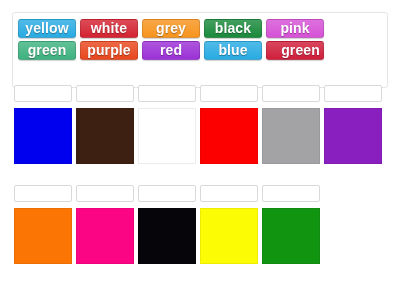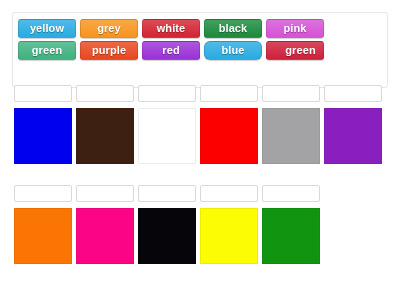--- a/index.html
+++ b/index.html
@@ -44,7 +44,7 @@
     align-items: center;
     justify-content: center;
     box-sizing: border-box;
-    font-size: 11px;
+    font-size: 14px;
     font-weight: bold;
     color: #ffffff;
     text-shadow: 0 1px 1px rgba(0,0,0,0.35);

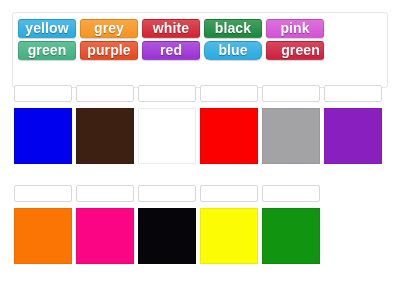--- a/index.html
+++ b/index.html
@@ -109,8 +109,8 @@
 
   <div class="tile-bank" id="tile-bank">
       <div class="word-tile" style="background: linear-gradient(rgb(80, 186, 231), rgb(41, 171, 226)); color: rgb(255, 255, 255);">yellow</div>
+      <div class="word-tile" style="background: linear-gradient(rgb(220, 75, 87), rgb(212, 35, 50)); color: rgb(255, 255, 255);">white</div>
       <div class="word-tile" style="background: linear-gradient(rgb(248, 167, 71), rgb(247, 148, 30)); color: rgb(255, 255, 255);">grey</div>
-      <div class="word-tile" style="background: linear-gradient(rgb(220, 75, 87), rgb(212, 35, 50)); color: rgb(255, 255, 255);">white</div>
       <div class="word-tile" style="background: linear-gradient(rgb(67, 159, 95), rgb(26, 138, 60)); color: rgb(255, 255, 255);">black</div>
       <div class="word-tile" style="background: linear-gradient(rgb(221, 113, 221), rgb(214, 82, 214)); color: rgb(255, 255, 255);">pink</div>
       <div class="word-tile" style="background: linear-gradient(rgb(98, 192, 151), rgb(63, 178, 128)); color: rgb(255, 255, 255);">green</div>

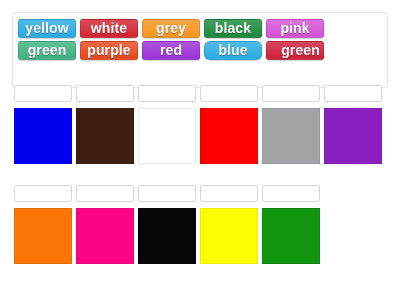--- a/index.html
+++ b/index.html
@@ -116,7 +116,7 @@
       <div class="word-tile" style="background: linear-gradient(rgb(98, 192, 151), rgb(63, 178, 128)); color: rgb(255, 255, 255);">green</div>
       <div class="word-tile" style="background: linear-gradient(rgb(236, 104, 71), rgb(232, 71, 30)); color: rgb(255, 255, 255);">purple</div>
       <div class="word-tile" style="background: linear-gradient(rgb(173, 86, 221), rgb(155, 49, 214)); color: rgb(255, 255, 255);">red</div>
-      <div class="word-tile" style="background: linear-gradient(rgb(80, 186, 231), rgb(41, 171, 226)); color: rgb(255, 255, 255); border-radius: 6px;">blue</div>
+      <div class="word-tile" style="background: linear-gradient(rgb(80, 186, 231), rgb(41, 171, 226)); color: rgb(255, 255, 255);">blue</div>
       <div class="word-tile" style="background: linear-gradient(rgb(216, 71, 94), rgb(207, 31, 59)); color: rgb(255, 255, 255); padding-left: 11px;">green</div>
       <div class="word-tile-empty"></div>
     </div>

